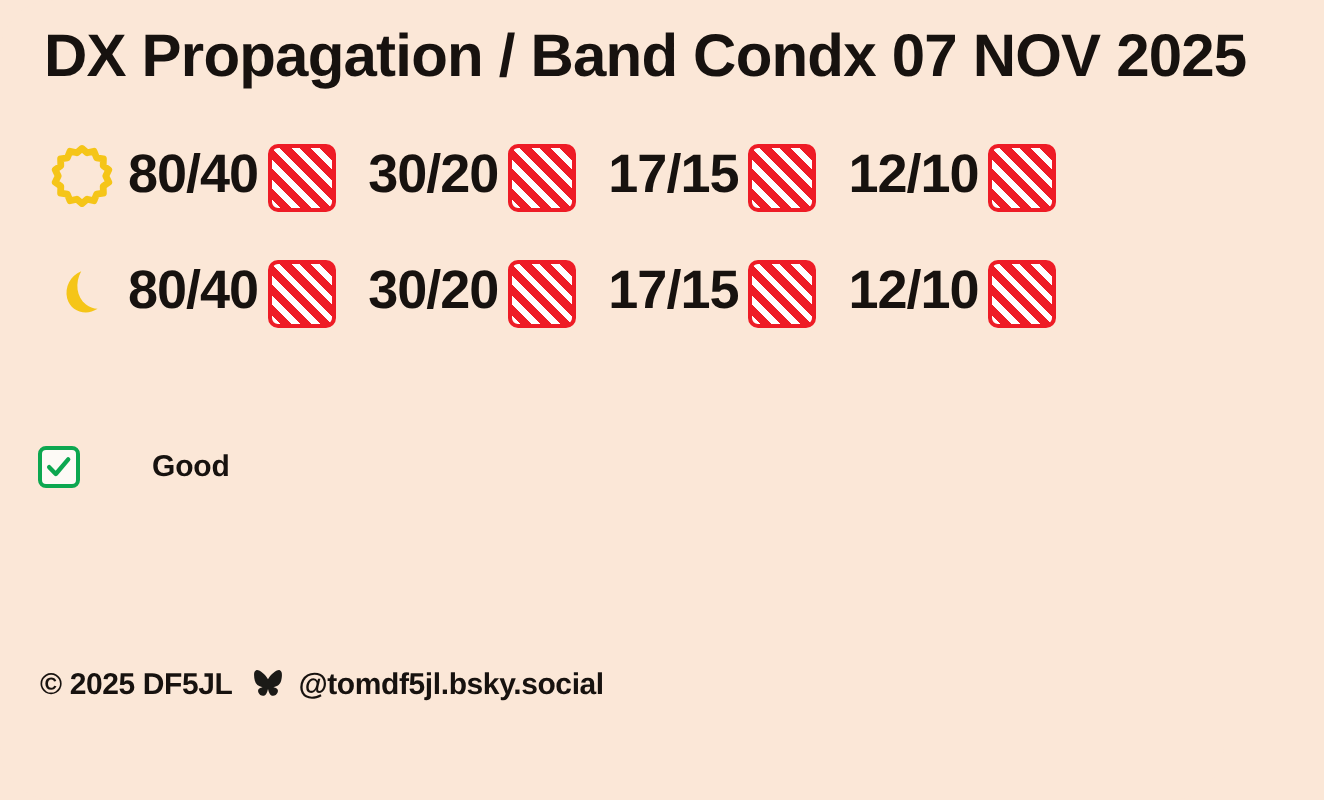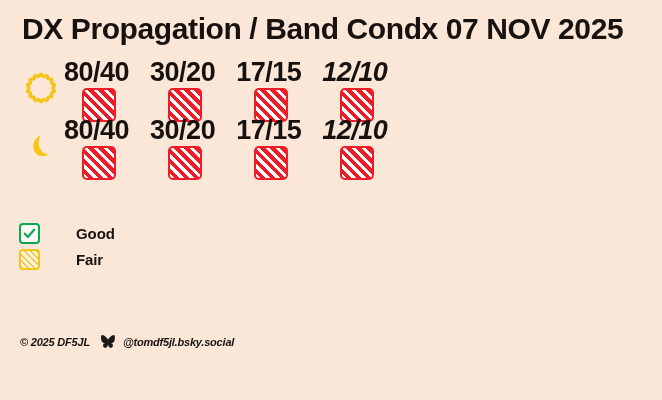--- a/index.html
+++ b/index.html
@@ -61,9 +61,8 @@
   }
   .band-cell {
     display: flex;
-    align-items: center;
+    align-items: flex-start;
     margin-right: 16px;
-    flex-direction: column;
   }
   .band-cell:last-child { margin-right: 12px; font-style: italic; }
 

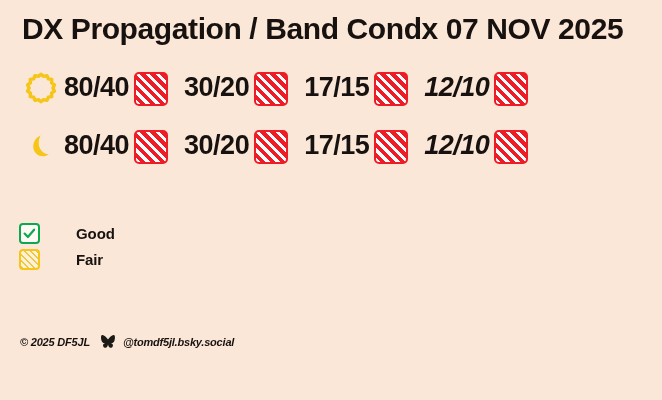--- a/index.html
+++ b/index.html
@@ -64,7 +64,7 @@
     align-items: flex-start;
     margin-right: 16px;
   }
-  .band-cell:last-child { margin-right: 12px; font-style: italic; }
+  .band-cell:last-child { margin-right: 12px; }
 
   .band-label {
     font-size: 27px;

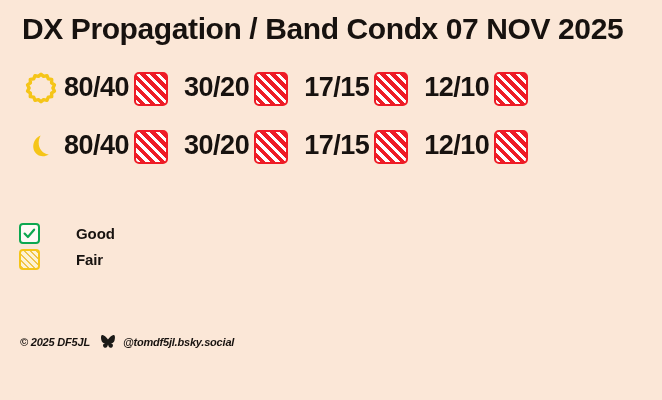--- a/index.html
+++ b/index.html
@@ -247,10 +247,6 @@
         </svg>
       </span>
       <span class="legend-label">Good</span>
-    </div>
-    <div class="legend-row">
-      <span class="legend-swatch fair"></span>
-      <span class="legend-label">Fair</span>
     </div>
   </div>
 

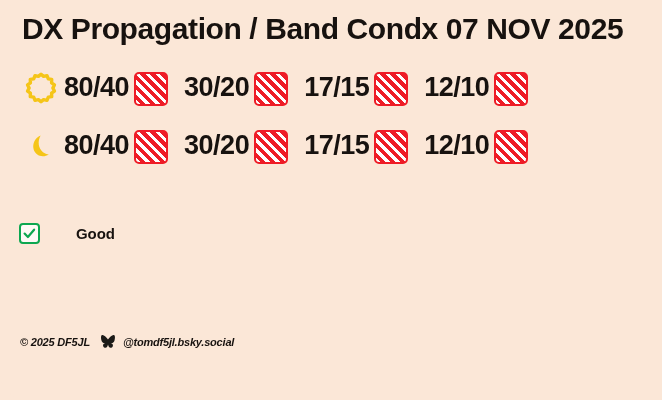--- a/index.html
+++ b/index.html
@@ -153,11 +153,10 @@
     top: 332px;
     display: flex;
     align-items: center;
-    font-size: 11px;
+    font-size: 15px;
     font-weight: bold;
     color: #17120f;
     letter-spacing: -0.2px;
-    font-style: italic;
   }
   .footer-copy { white-space: nowrap; }
   .bsky-icon {

